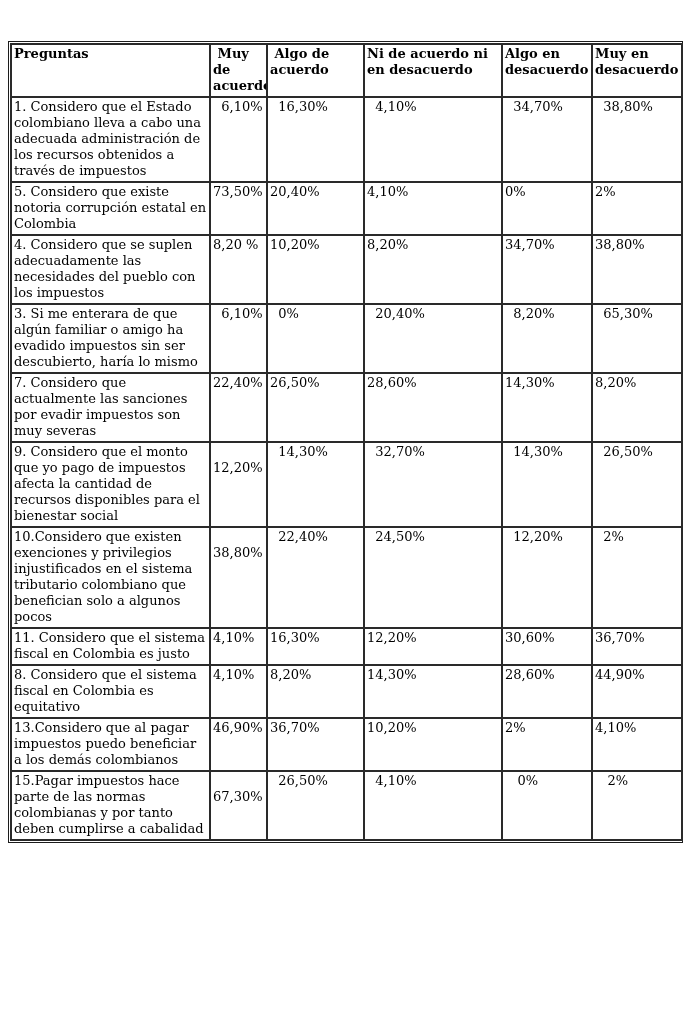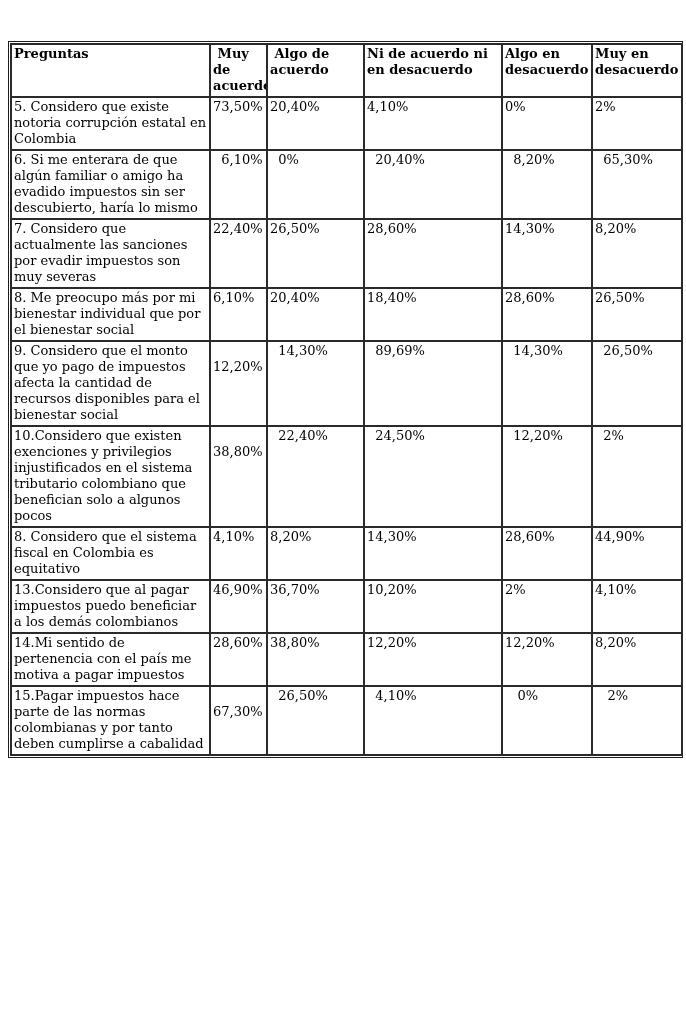--- a/index.html
+++ b/index.html
@@ -90,6 +90,14 @@
       </thead>
       <tbody>
         <tr>
+          <td class="question-cell">1. Considero que el Estado colombiano lleva a cabo una adecuada administración de los recursos obtenidos a través de impuestos</td>
+          <td class="value-cell">  6,10%</td>
+          <td class="value-cell">  16,30%</td>
+          <td class="value-cell">  4,10%</td>
+          <td class="value-cell">  34,70%</td>
+          <td class="value-cell">  38,80%</td>
+        </tr>
+        <tr>
           <td class="question-cell">5. Considero que existe notoria corrupción estatal en Colombia</td>
           <td class="value-cell">73,50%</td>
           <td class="value-cell">20,40%</td>

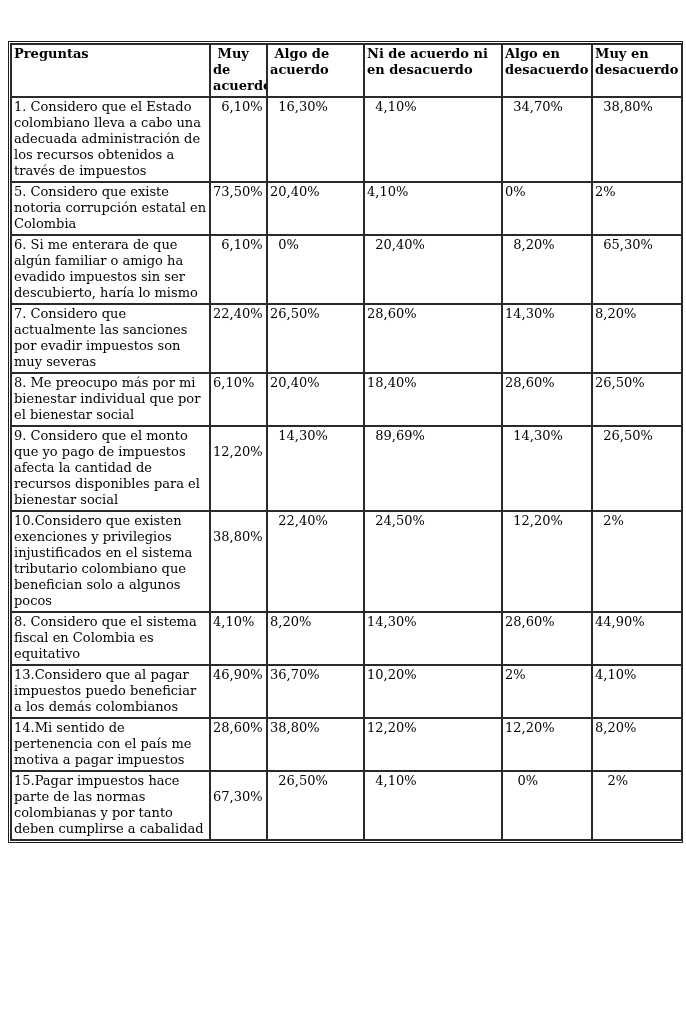--- a/index.html
+++ b/index.html
@@ -106,6 +106,14 @@
           <td class="value-cell">2%</td>
         </tr>
         <tr>
+          <td class="question-cell">4. Considero que se suplen adecuadamente las necesidades del pueblo con los impuestos</td>
+          <td class="value-cell">8,20 %</td>
+          <td class="value-cell">10,20%</td>
+          <td class="value-cell">8,20%</td>
+          <td class="value-cell">34,70%</td>
+          <td class="value-cell">38,80%</td>
+        </tr>
+        <tr>
           <td class="question-cell">6. Si me enterara de que algún familiar o amigo ha evadido impuestos sin ser descubierto, haría lo mismo</td>
           <td class="value-cell">  6,10%</td>
           <td class="value-cell">  0%</td>

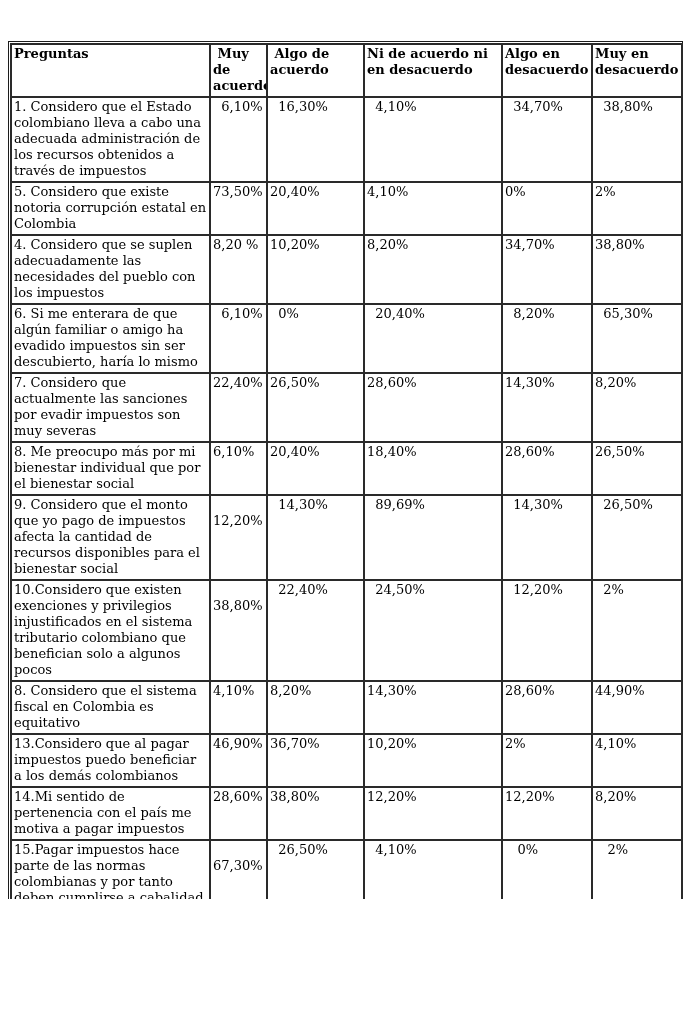--- a/index.html
+++ b/index.html
@@ -114,7 +114,7 @@
           <td class="value-cell">38,80%</td>
         </tr>
         <tr>
-          <td class="question-cell">6. Si me enterara de que algún familiar o amigo ha evadido impuestos sin ser descubierto, haría lo mismo</td>
+          <td class="question-cell">3. Si me enterara de que algún familiar o amigo ha evadido impuestos sin ser descubierto, haría lo mismo</td>
           <td class="value-cell">  6,10%</td>
           <td class="value-cell">  0%</td>
           <td class="value-cell">  20,40%</td>

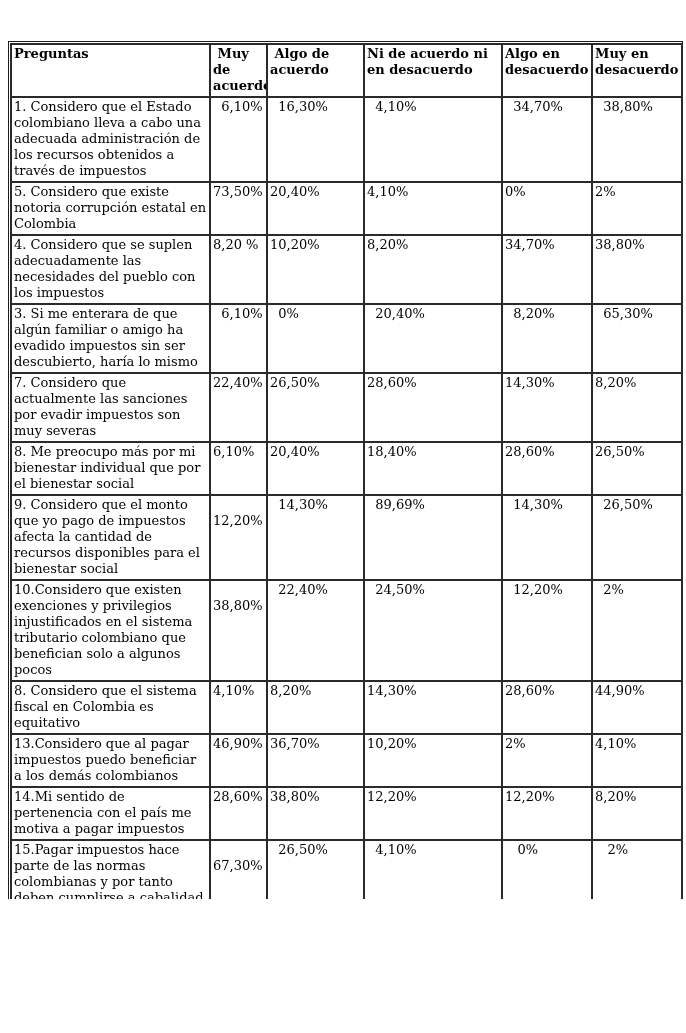--- a/index.html
+++ b/index.html
@@ -130,14 +130,6 @@
           <td class="value-cell">8,20%</td>
         </tr>
         <tr>
-          <td class="question-cell">8. Me preocupo más por mi bienestar individual que por el bienestar social</td>
-          <td class="value-cell">6,10%</td>
-          <td class="value-cell">20,40%</td>
-          <td class="value-cell">18,40%</td>
-          <td class="value-cell">28,60%</td>
-          <td class="value-cell">26,50%</td>
-        </tr>
-        <tr>
           <td class="question-cell">9. Considero que el monto que yo pago de impuestos afecta la cantidad de recursos disponibles para el bienestar social</td>
           <td class="value-cell">  12,20%</td>
           <td class="value-cell">  14,30%</td>

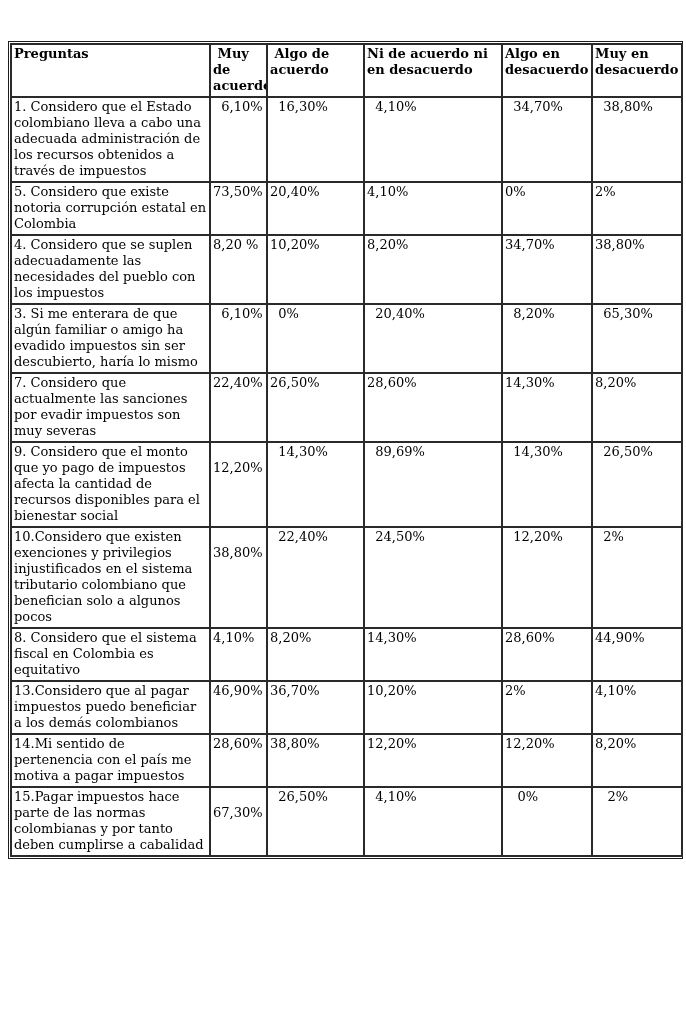--- a/index.html
+++ b/index.html
@@ -133,7 +133,7 @@
           <td class="question-cell">9. Considero que el monto que yo pago de impuestos afecta la cantidad de recursos disponibles para el bienestar social</td>
           <td class="value-cell">  12,20%</td>
           <td class="value-cell">  14,30%</td>
-          <td class="value-cell">  89,69%</td>
+          <td class="value-cell">  32,70%</td>
           <td class="value-cell">  14,30%</td>
           <td class="value-cell">  26,50%</td>
         </tr>

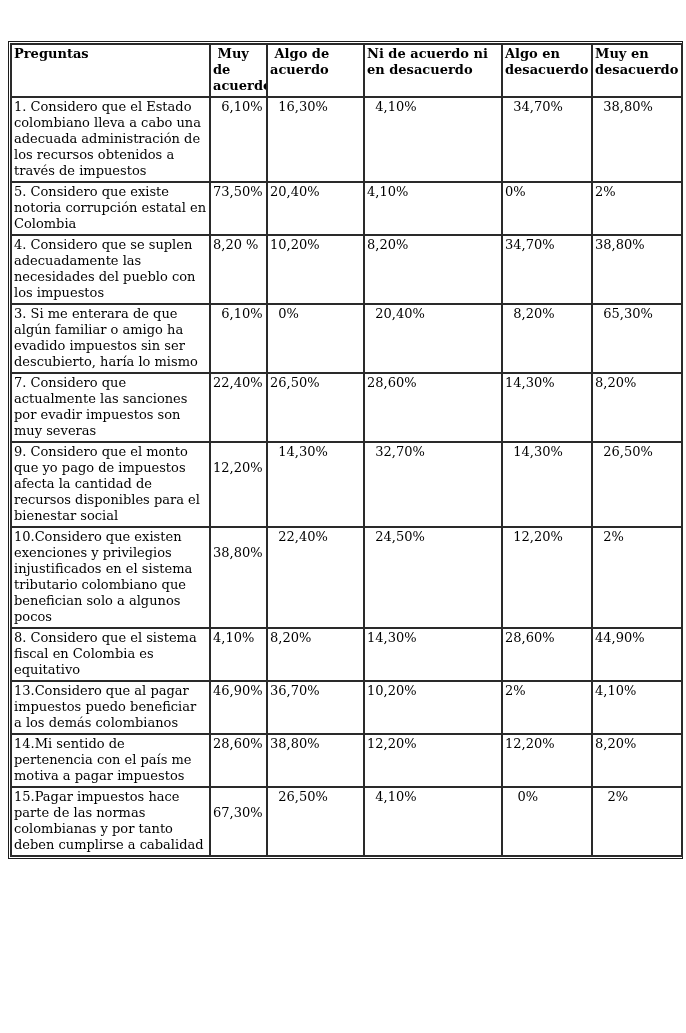--- a/index.html
+++ b/index.html
@@ -146,6 +146,14 @@
           <td class="value-cell">  2%</td>
         </tr>
         <tr>
+          <td class="question-cell">11. Considero que el sistema fiscal en Colombia es justo</td>
+          <td class="value-cell">4,10%</td>
+          <td class="value-cell">16,30%</td>
+          <td class="value-cell">12,20%</td>
+          <td class="value-cell">30,60%</td>
+          <td class="value-cell">36,70%</td>
+        </tr>
+        <tr>
           <td class="question-cell">8. Considero que el sistema fiscal en Colombia es equitativo</td>
           <td class="value-cell">4,10%</td>
           <td class="value-cell">8,20%</td>

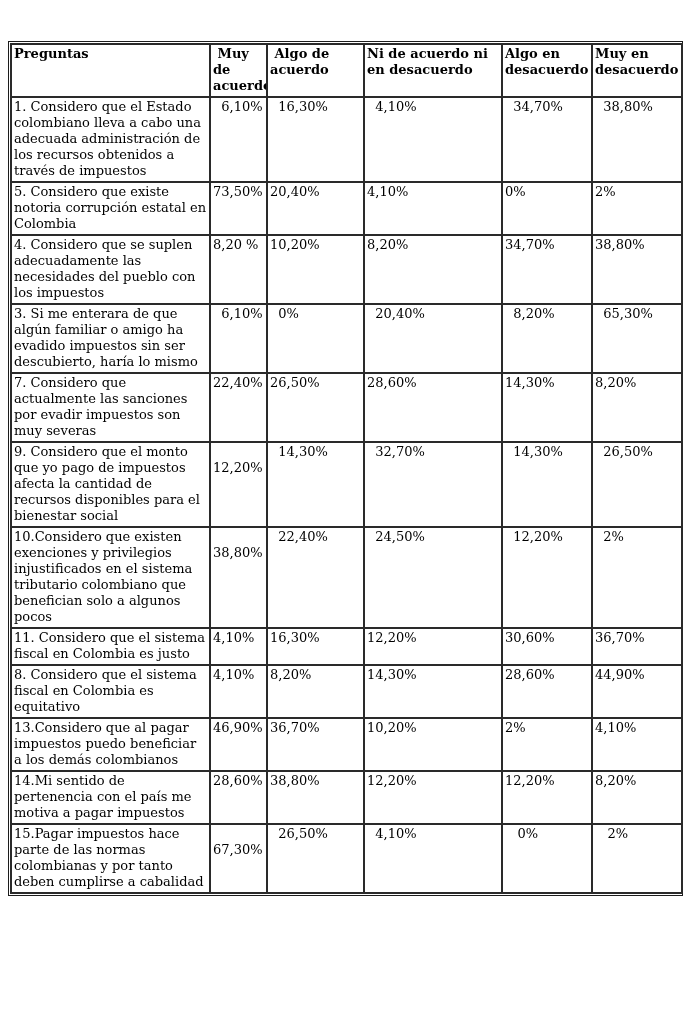--- a/index.html
+++ b/index.html
@@ -170,14 +170,6 @@
           <td class="value-cell">4,10%</td>
         </tr>
         <tr>
-          <td class="question-cell">14.Mi sentido de pertenencia con el país me motiva a pagar impuestos</td>
-          <td class="value-cell">28,60%</td>
-          <td class="value-cell">38,80%</td>
-          <td class="value-cell">12,20%</td>
-          <td class="value-cell">12,20%</td>
-          <td class="value-cell">8,20%</td>
-        </tr>
-        <tr>
           <td class="question-cell">15.Pagar impuestos hace parte de las normas colombianas y por tanto deben cumplirse a cabalidad</td>
           <td class="value-cell">  67,30%</td>
           <td class="value-cell">  26,50%</td>

